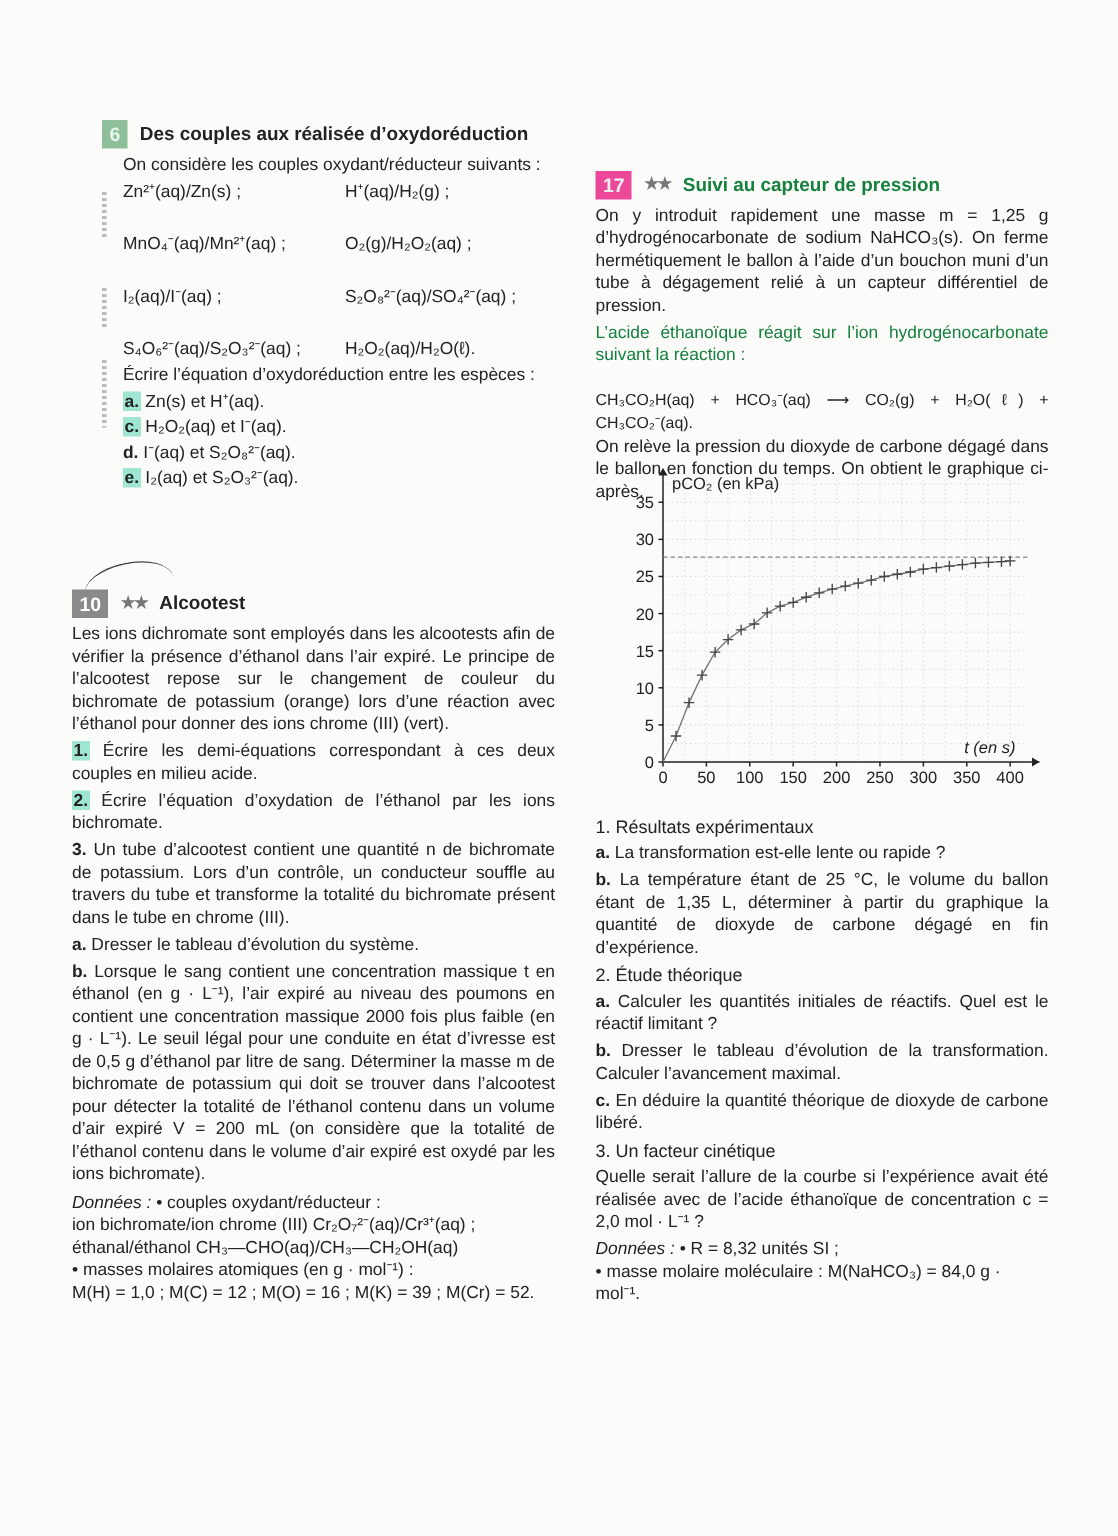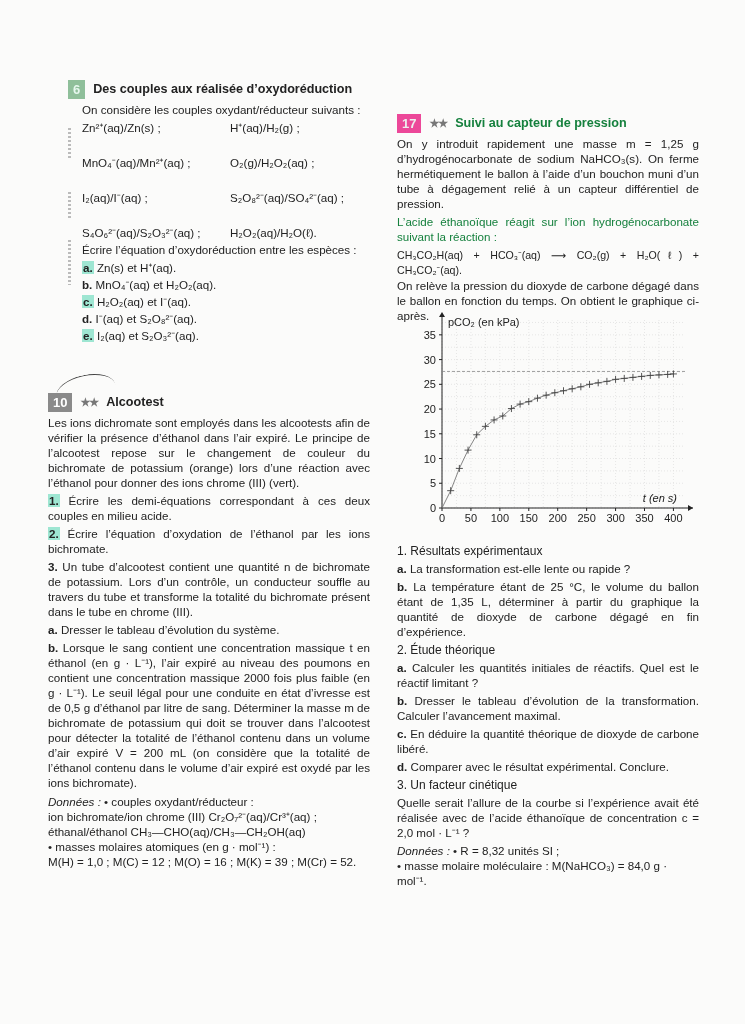--- a/index.html
+++ b/index.html
@@ -91,7 +91,7 @@
     <span class="faded">Suivi au capteur de pression</span>
   </div>
   <p>On y introduit rapidement une masse m = 1,25 g d’hydrogénocarbonate de sodium NaHCO₃(s). On ferme hermétiquement le ballon à l’aide d’un bouchon muni d’un tube à dégagement relié à un capteur différentiel de pression.</p>
-  <p class="faded" style="margin-bottom:4px">L’acide éthanoïque réagit sur l’ion hydrogénocarbonate suivant la réaction :</p>
+  <p class="faded" style="margin-bottom:16px">L’acide éthanoïque réagit sur l’ion hydrogénocarbonate suivant la réaction :</p>
   <p style="font-size:10.6px;margin-bottom:0;">CH₃CO₂H(aq) + HCO₃⁻(aq) ⟶ CO₂(g) + H₂O(ℓ) + CH₃CO₂⁻(aq).</p>
   <p>On relève la pression du dioxyde de carbone dégagé dans le ballon en fonction du temps. On obtient le graphique ci-après.</p>
 </div>

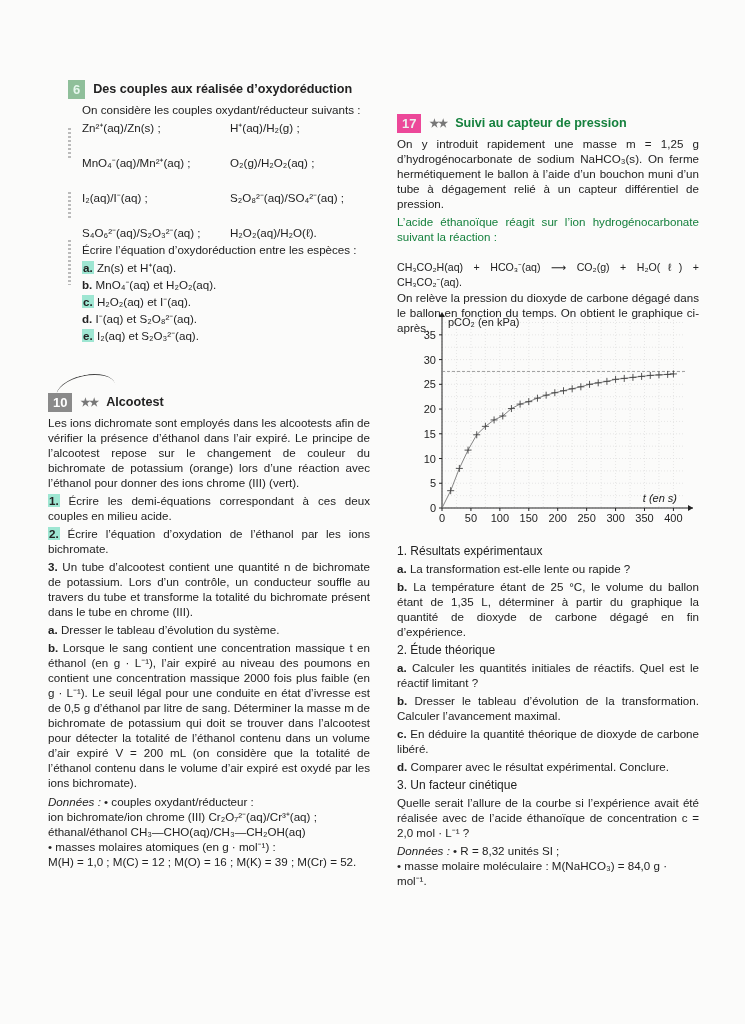--- a/index.html
+++ b/index.html
@@ -57,7 +57,6 @@
   </div>
   <p>Écrire l’équation d’oxydoréduction entre les espèces :</p>
   <div class="item"><span class="lbl hl">a.</span> <span>Zn(s) et H⁺(aq).</span></div>
-  <div class="item"><span class="lbl">b.</span> <span>MnO₄⁻(aq) et H₂O₂(aq).</span></div>
   <div class="item"><span class="lbl hl">c.</span> <span>H₂O₂(aq) et I⁻(aq).</span></div>
   <div class="item"><span class="lbl">d.</span> <span>I⁻(aq) et S₂O₈²⁻(aq).</span></div>
   <div class="item"><span class="lbl hl">e.</span> <span>I₂(aq) et S₂O₃²⁻(aq).</span></div>

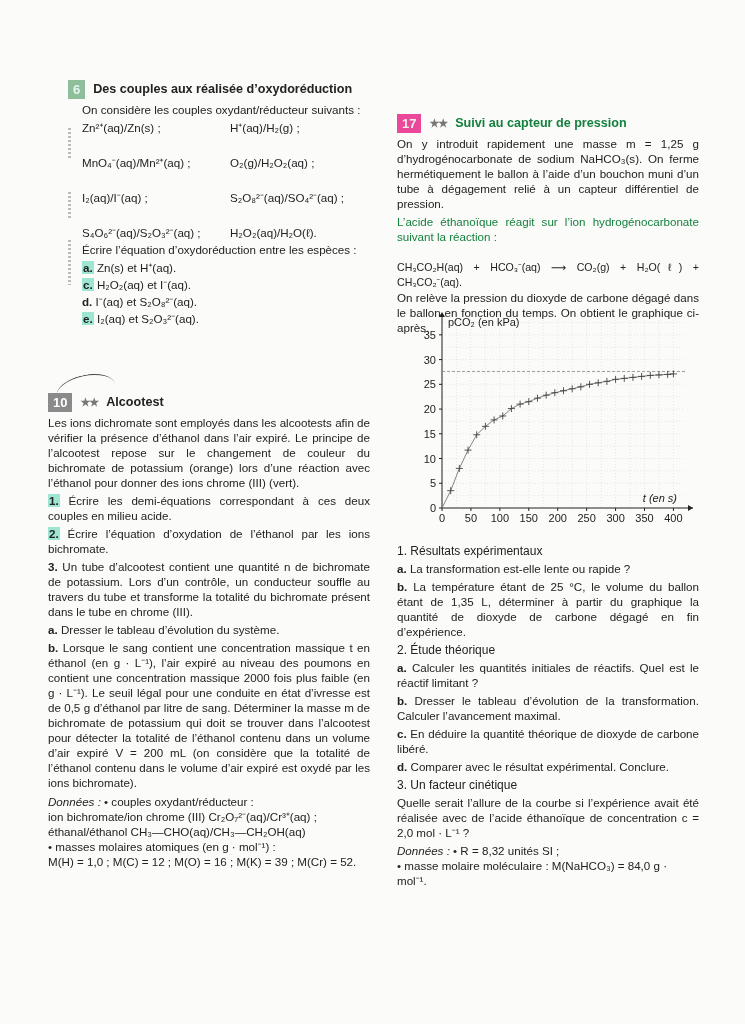--- a/index.html
+++ b/index.html
@@ -218,7 +218,6 @@
   <p><span class="lbl">a.</span> <span>Calculer les quantités initiales de réactifs. Quel est le réactif limitant ?</span></p>
   <p><span class="lbl">b.</span> <span>Dresser le tableau d’évolution de la transformation. Calculer l’avancement maximal.</span></p>
   <p><span class="lbl">c.</span> <span>En déduire la quantité théorique de dioxyde de carbone libéré.</span></p>
-  <p><span class="lbl">d.</span> <span>Comparer avec le résultat expérimental. Conclure.</span></p>
   <div class="sub-head">3. Un facteur cinétique</div>
   <p>Quelle serait l’allure de la courbe si l’expérience avait été réalisée avec de l’acide éthanoïque de concentration c = 2,0 mol · L⁻¹ ?</p>
   <div>

